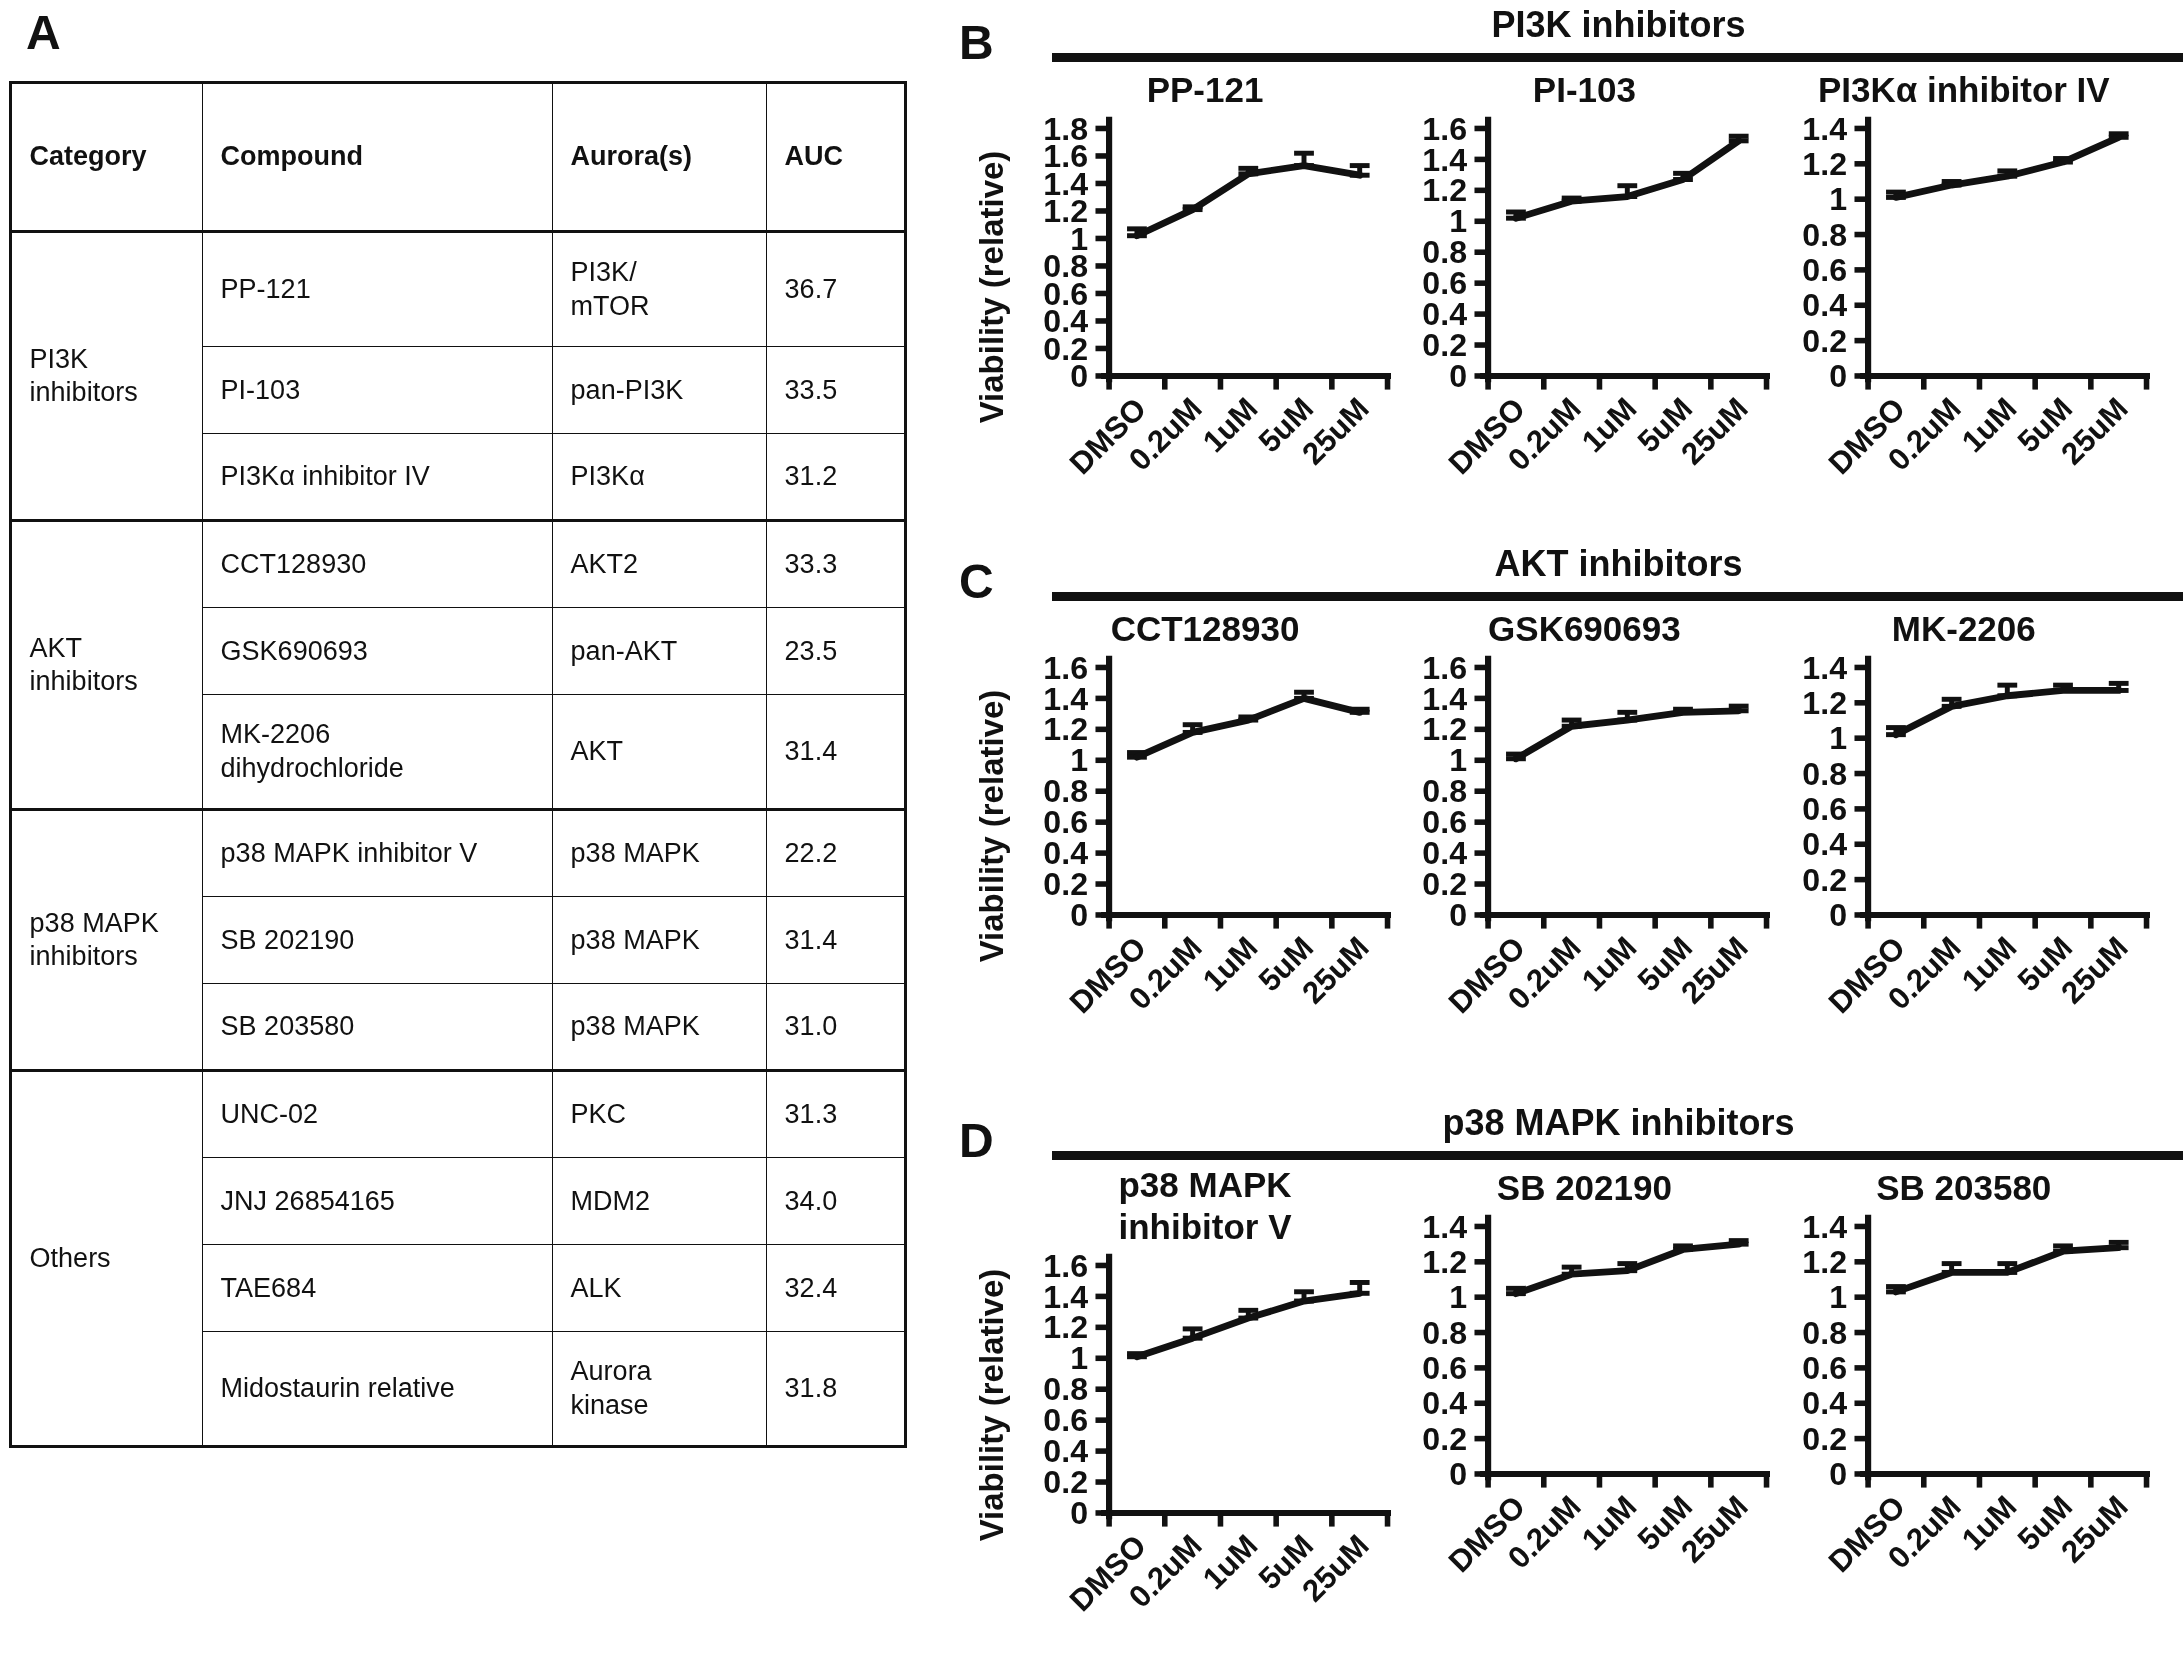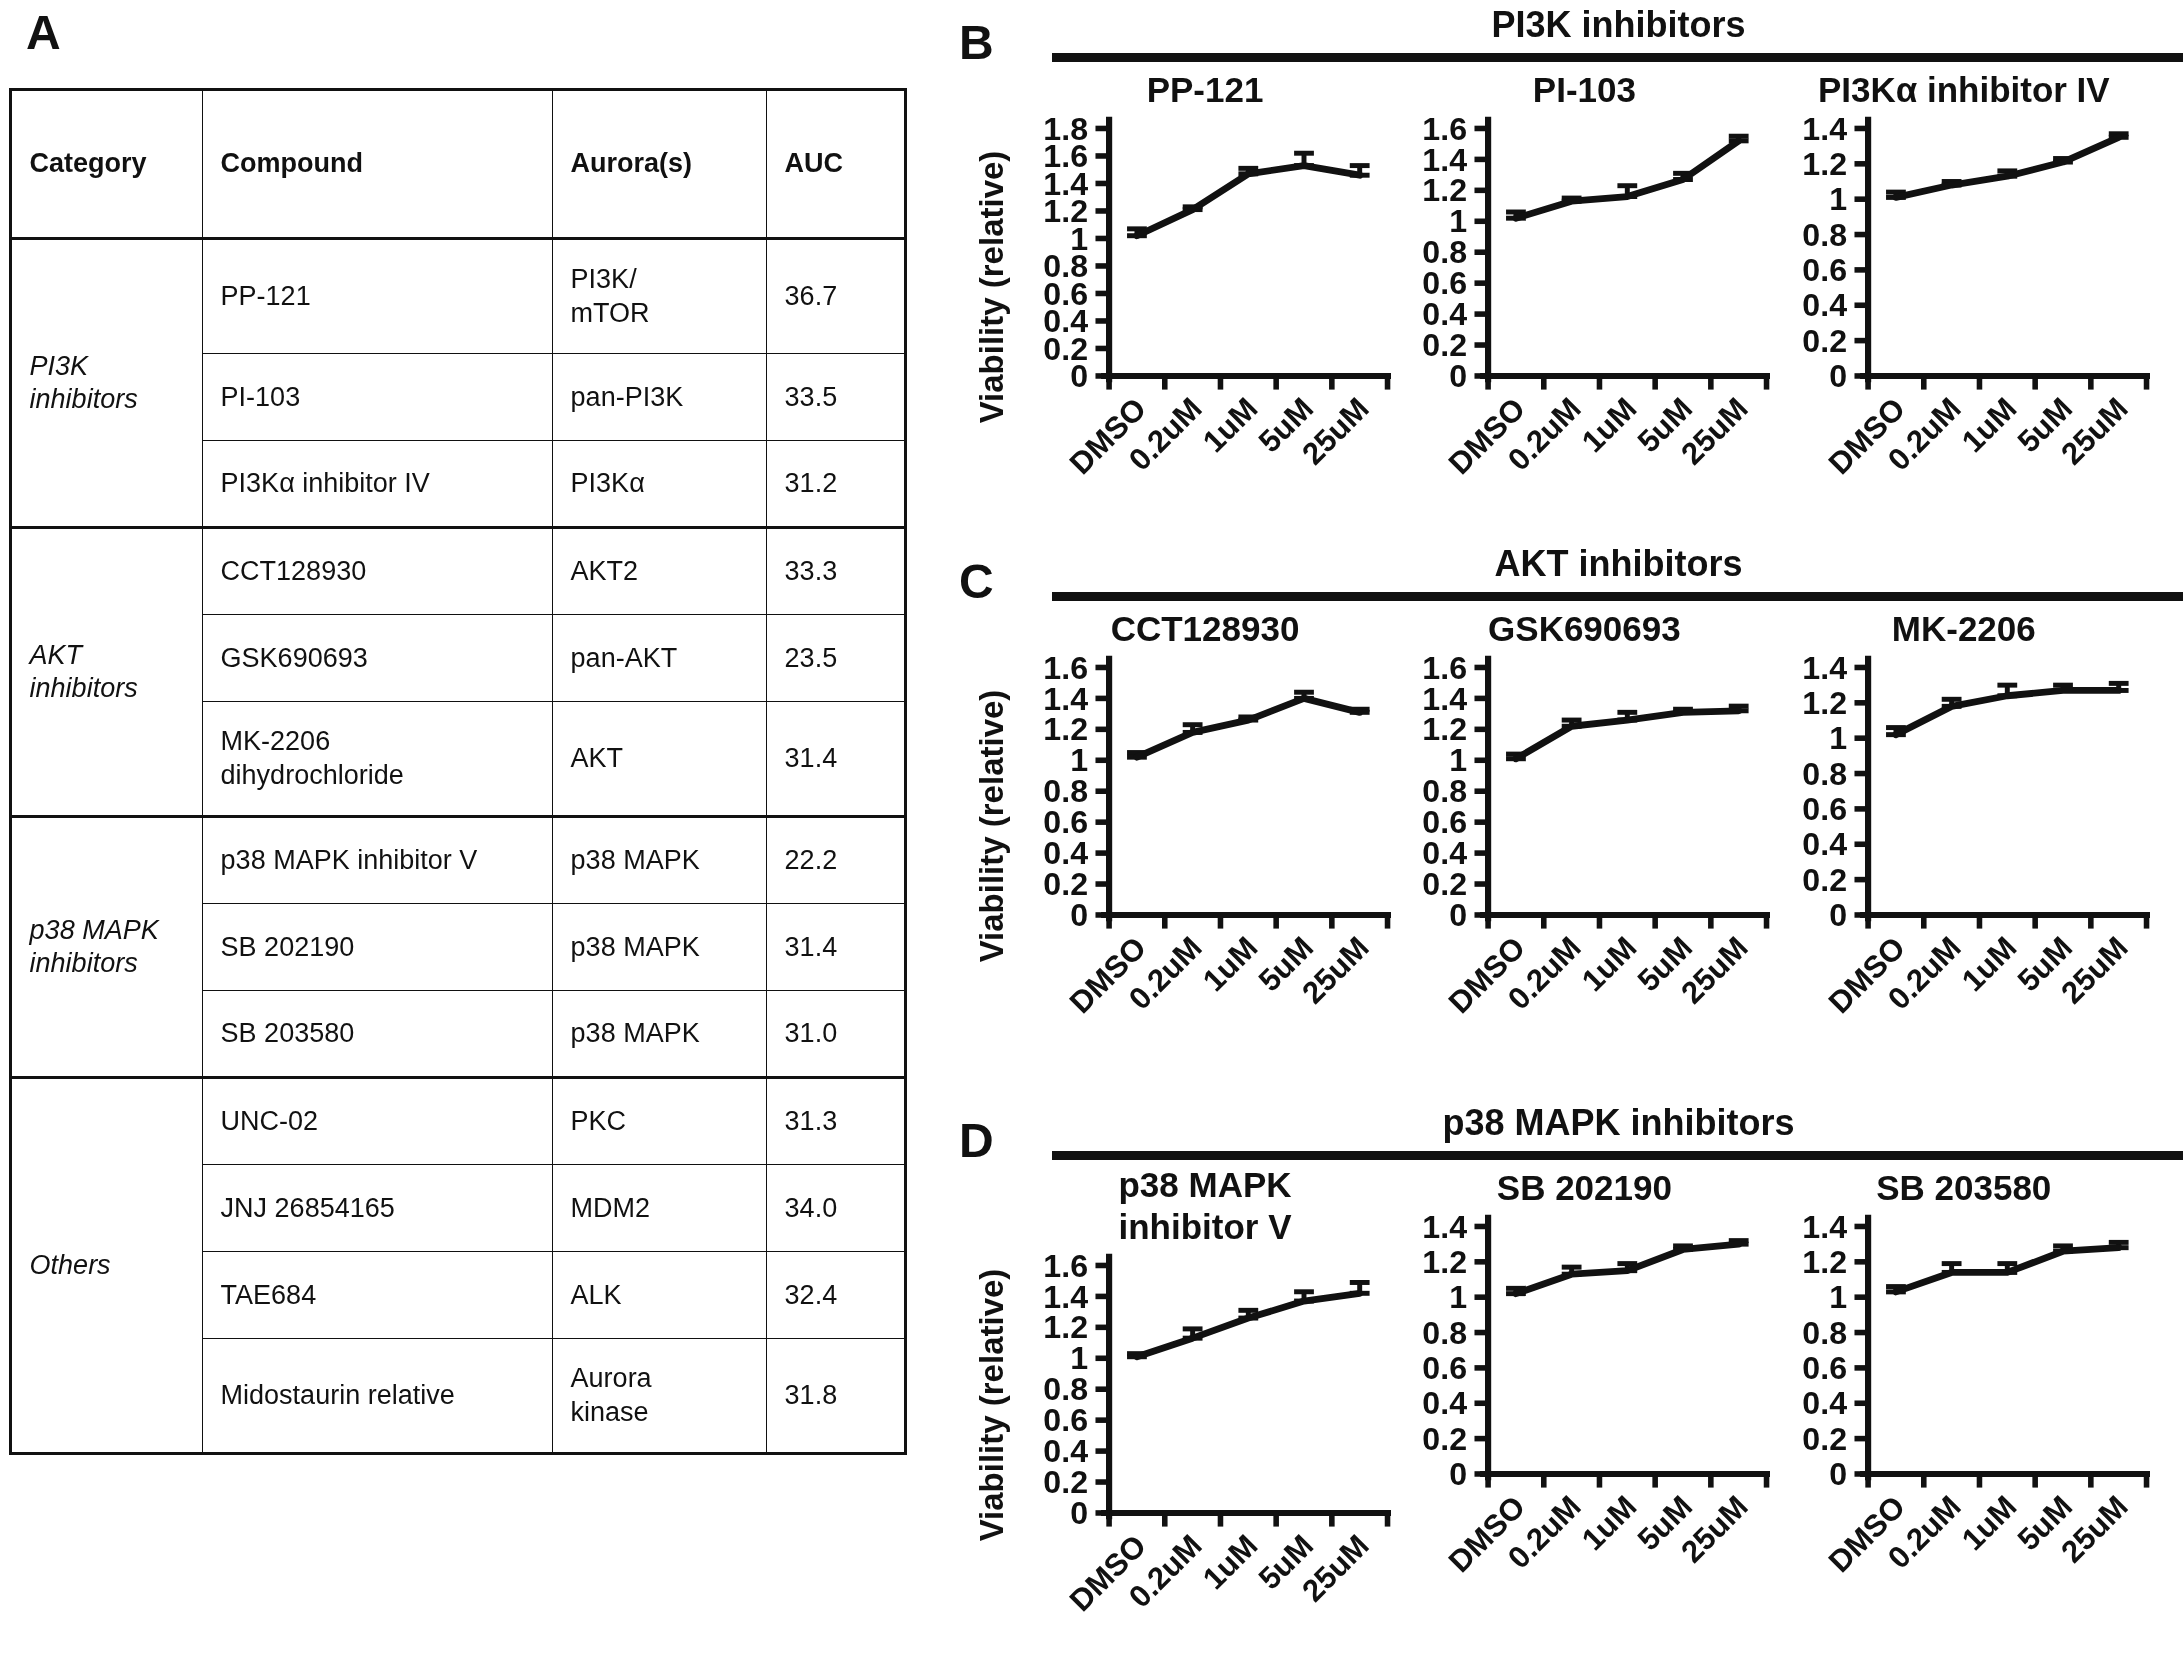--- a/index.html
+++ b/index.html
@@ -10,7 +10,7 @@
   .panel-letter{position:absolute;font-size:48px;font-weight:bold;line-height:1;}
 
   
-  .ctable{position:absolute;left:9.3px;top:88px;border-collapse:collapse;table-layout:fixed;border-radius:26px;}
+  .ctable{position:absolute;left:9.3px;top:81px;border-collapse:collapse;table-layout:fixed;border-radius:26px;}
   .ctable th,.ctable td{border:1.9px solid #111;padding:3.7px 6.2px 3.7px 17.3px;
         vertical-align:middle;text-align:left;font-size:27px;line-height:1.25;
         white-space:pre-line;background:#fff;}

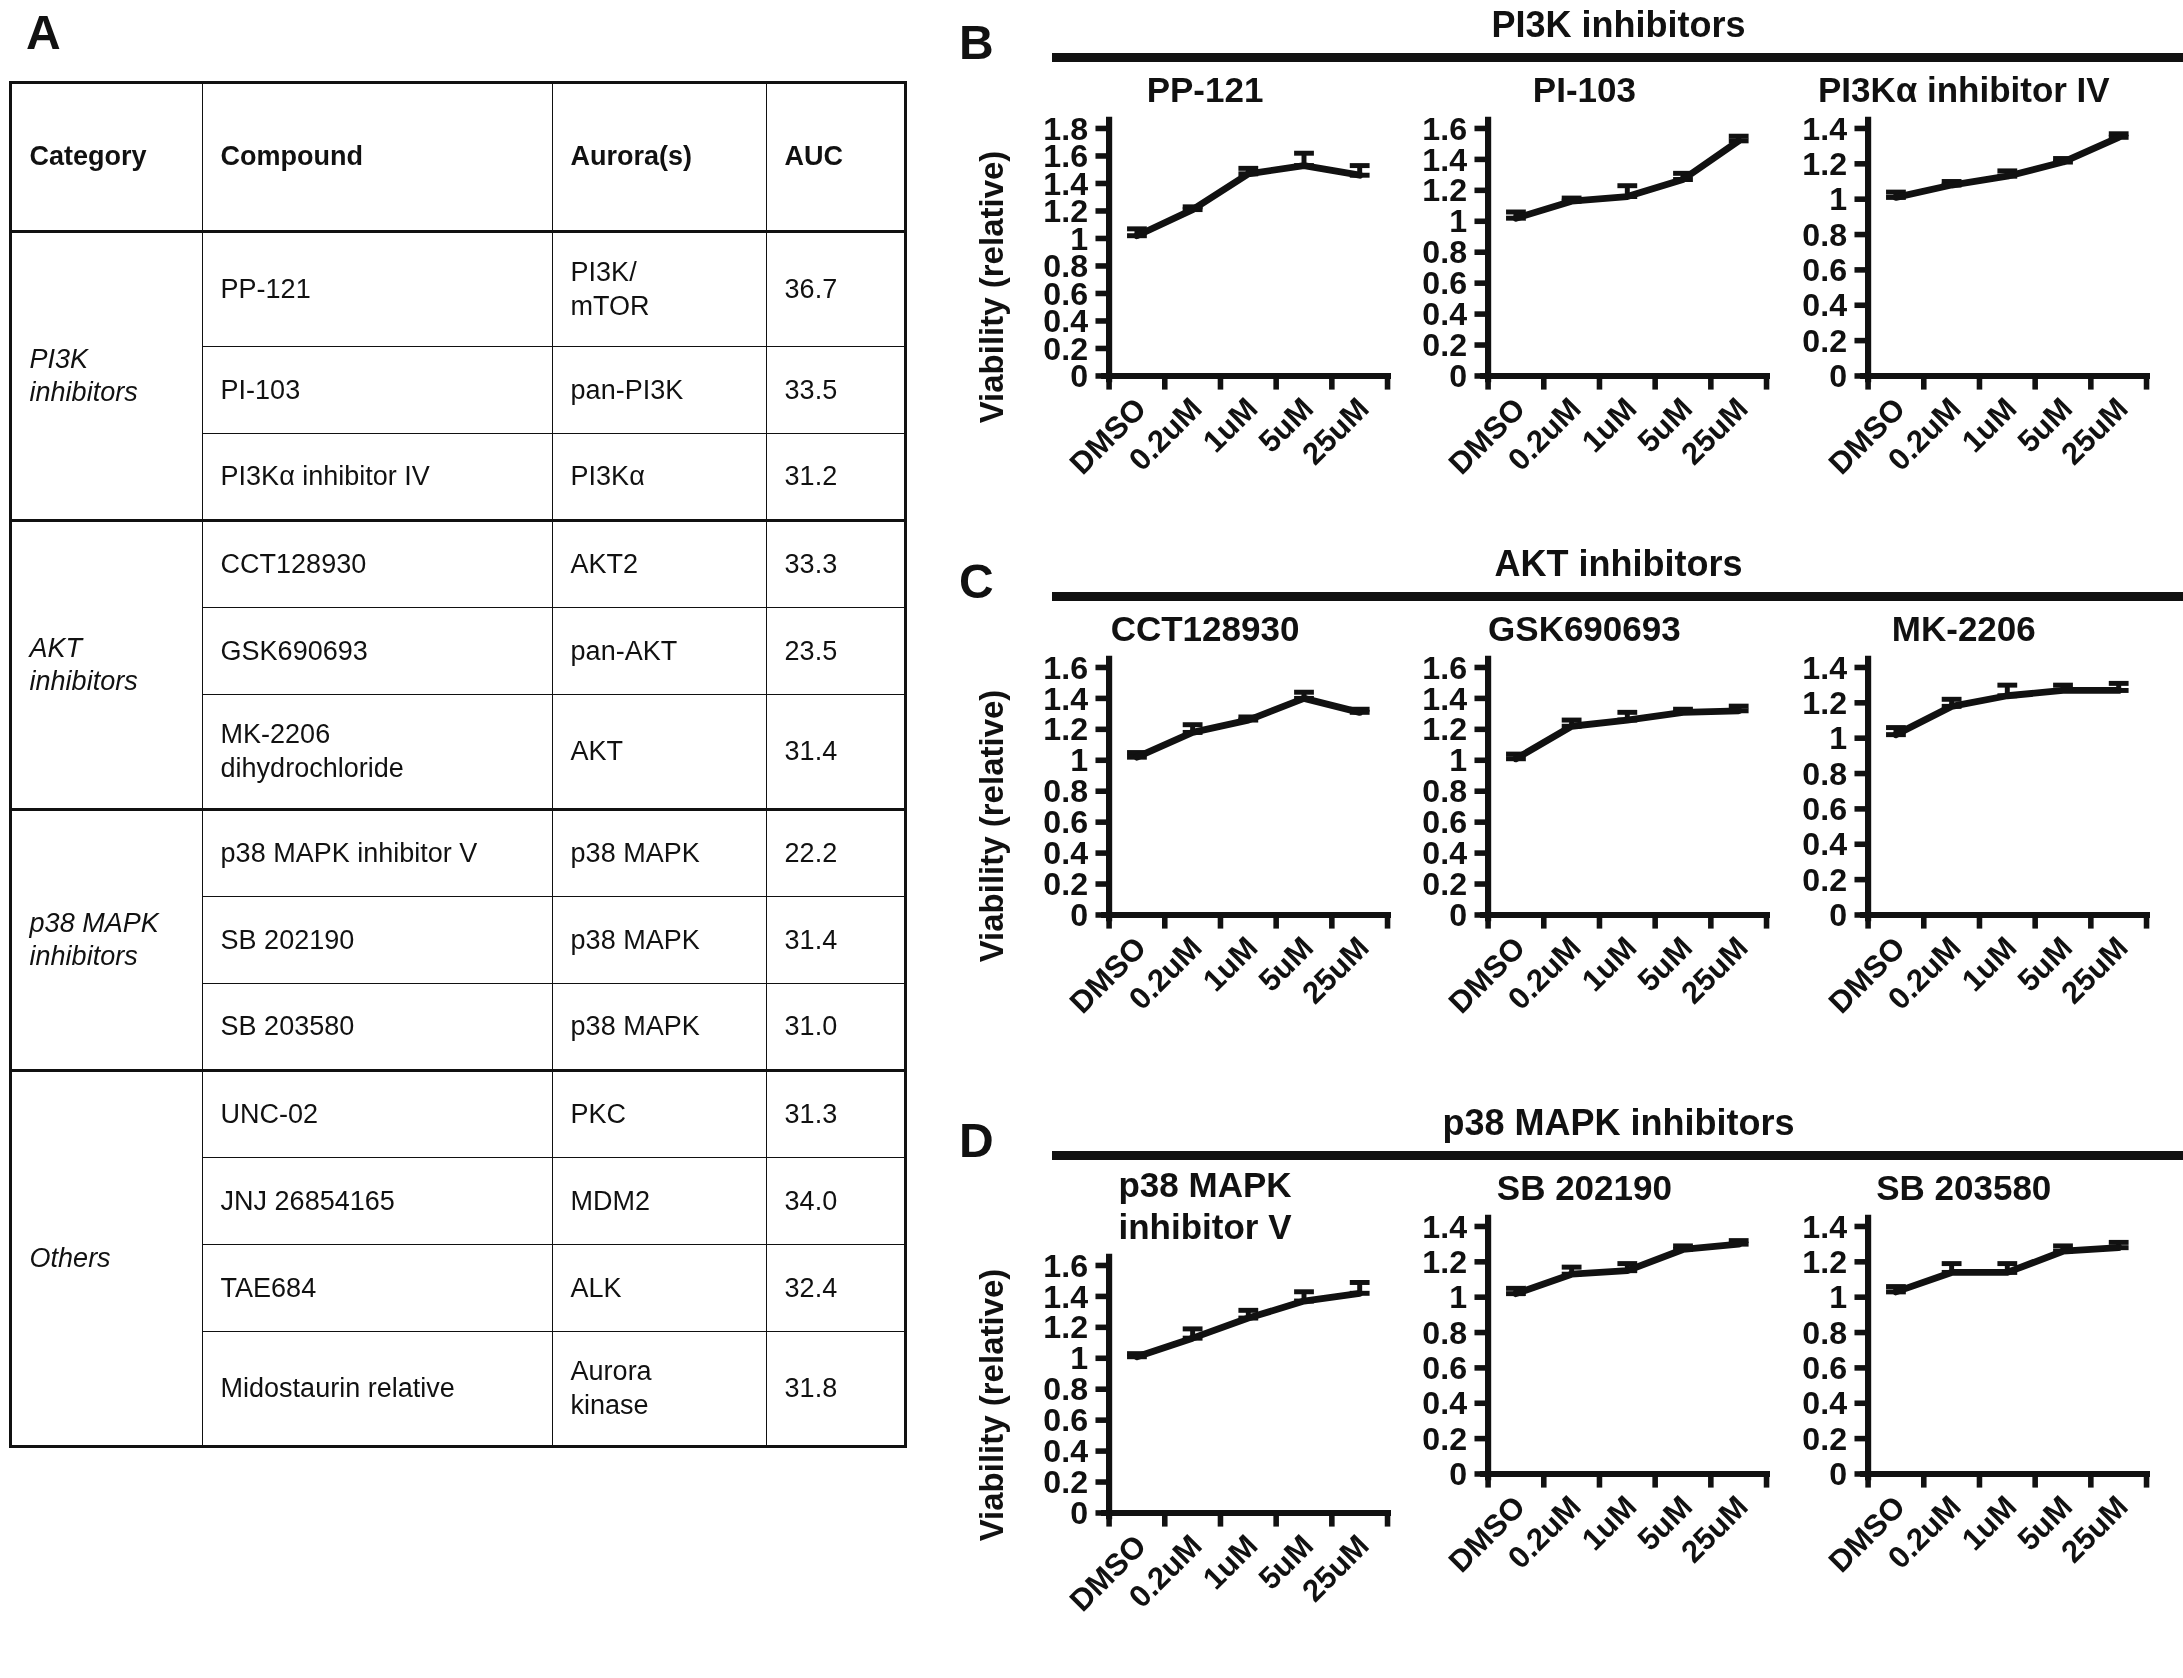--- a/index.html
+++ b/index.html
@@ -17,7 +17,7 @@
   .ctable th{font-weight:bold;height:139px;border-bottom:3.7px solid #111;}
   .ctable{border:3.7px solid #111;}
   .ctable tr.group-start td{border-top:3.7px solid #111;}
-  .ctable td.cat{border-left:3.7px solid #111;font-style:italic;}
+  .ctable td.cat{border-left:3.7px solid #111;}
   .ctable td.auc{border-right:3.7px solid #111;}
   .ctable tr{height:87px;}
   .ctable tr.tall{height:115px;}

